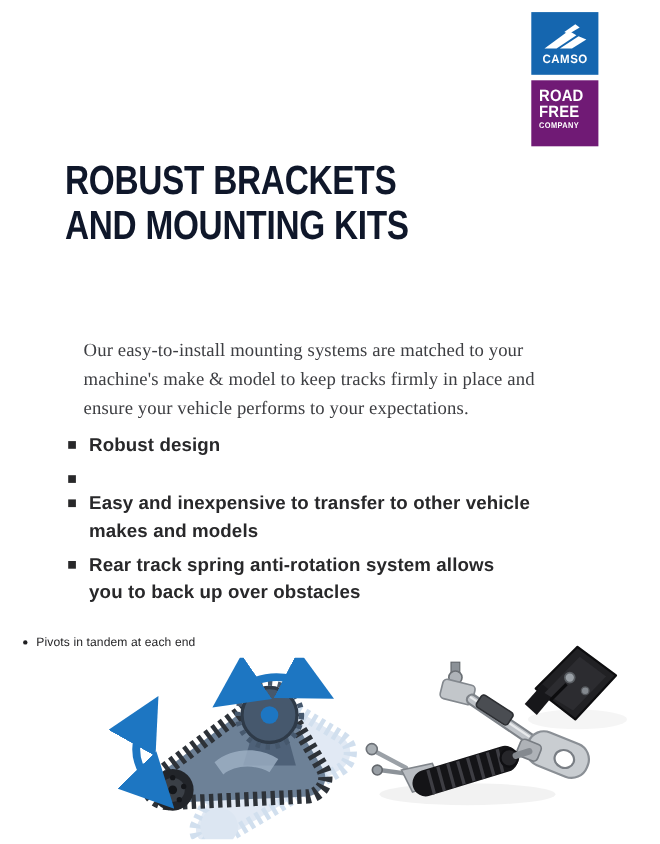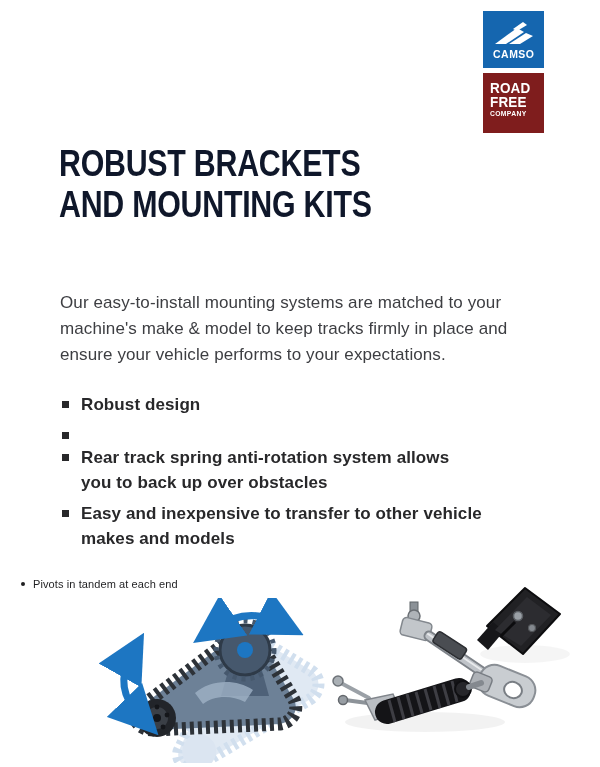--- a/index.html
+++ b/index.html
@@ -25,7 +25,7 @@
     display: inline-block; transform: scaleX(0.95); margin-top: 1px;
   }
   .roadfree-box {
-    background: #7f1d1d; height: 60px; box-sizing: border-box;
+    background: #701a75; height: 60px; box-sizing: border-box;
     padding: 8px 4px 0 7px;
   }
   .rf-line {

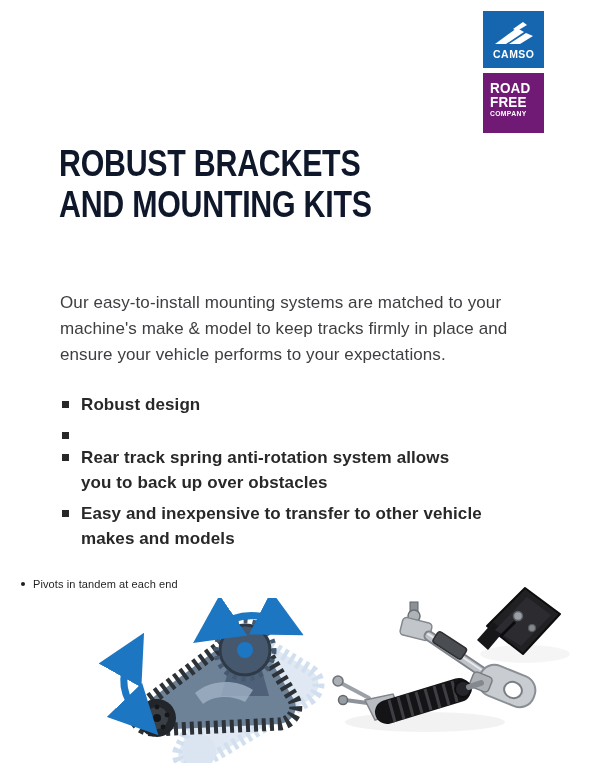--- a/index.html
+++ b/index.html
@@ -49,9 +49,9 @@
 
   
   .intro {
-    position: absolute; left: 60px; top: 290px; width: 500px; margin: 0;
+    position: absolute; left: 60px; top: 290px; width: 500px; margin: 16px;
     color: #3d3e42; font-size: 17px; line-height: 26px;
-    white-space: pre-line; letter-spacing: 0.1px;
+    white-space: pre-line; letter-spacing: 0.1px; font-family: Liberation Serif, serif;
   }
 
   

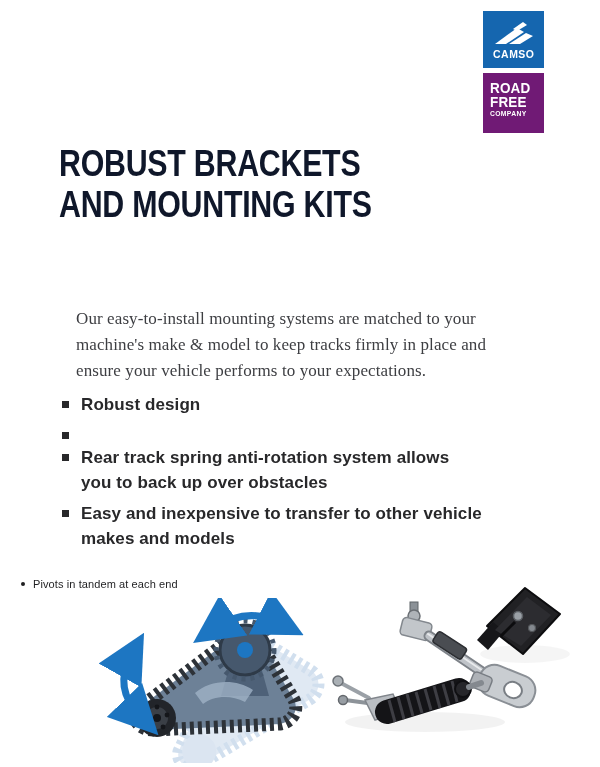--- a/index.html
+++ b/index.html
@@ -127,13 +127,13 @@
   </li>
   <li>
     <span class="bullet-marker"></span>
+    <span class="bullet-text">Easy and inexpensive to transfer to other vehicle
+makes and models</span>
+  </li>
+  <li>
+    <span class="bullet-marker"></span>
     <span class="bullet-text">Rear track spring anti-rotation system allows
 you to back up over obstacles</span>
-  </li>
-  <li>
-    <span class="bullet-marker"></span>
-    <span class="bullet-text">Easy and inexpensive to transfer to other vehicle
-makes and models</span>
   </li>
 </ul>
 

